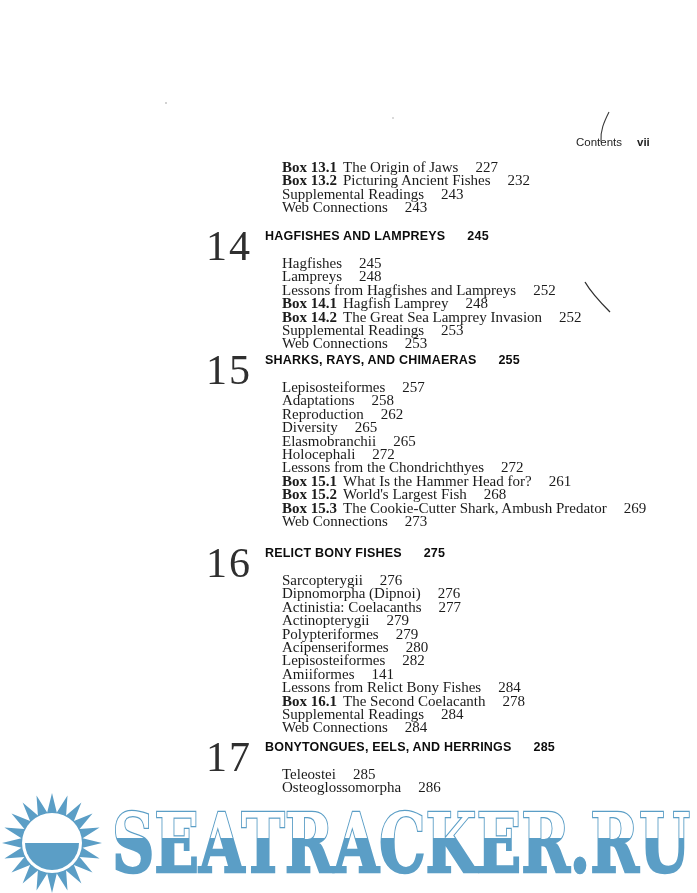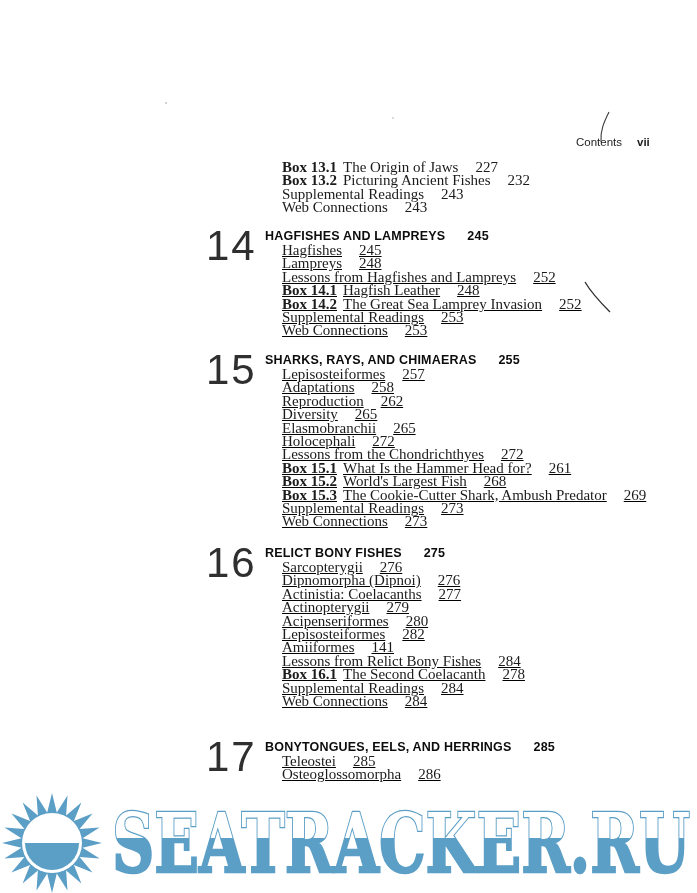--- a/index.html
+++ b/index.html
@@ -39,7 +39,7 @@
 
   .ch-num {
     position:absolute; left:206px; top:-3px;
-    font-family:Liberation Sans, sans-serif;
+    font-family:Liberation Serif, serif;
     font-size:42px; line-height:1; font-weight:400;
     color:#2f2f2f; letter-spacing:2px;
   }

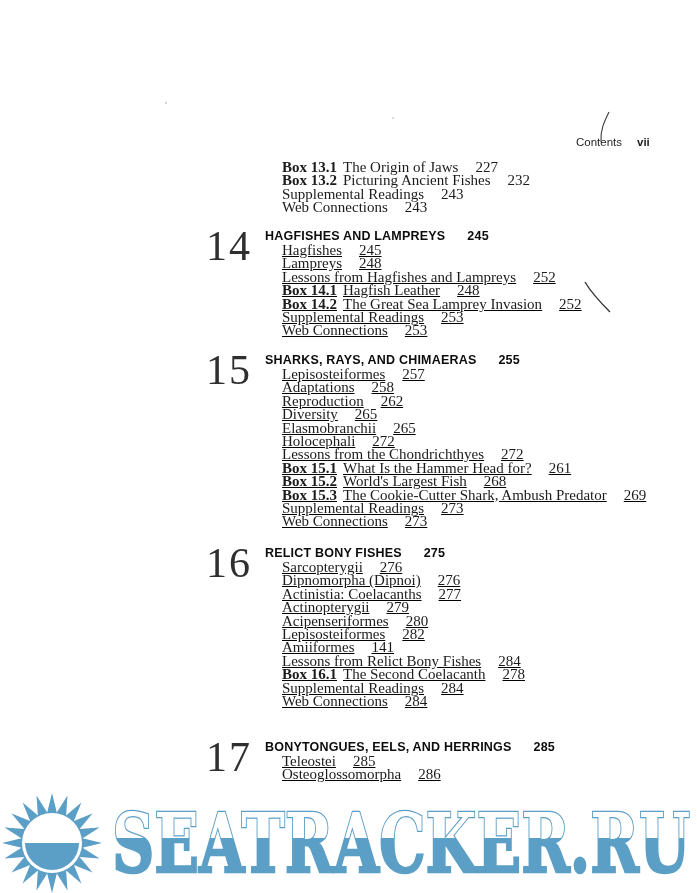--- a/index.html
+++ b/index.html
@@ -51,7 +51,7 @@
     white-space:nowrap;
   }
   .ch-head .pg { margin-left:22px; }
-  .ch-items { margin-left:282px; margin-top:0;text-decoration:underline; }
+  .ch-items { margin-left:282px; margin-top:13px; }
 
   
   .artifacts { position:absolute; inset:0; pointer-events:none; }

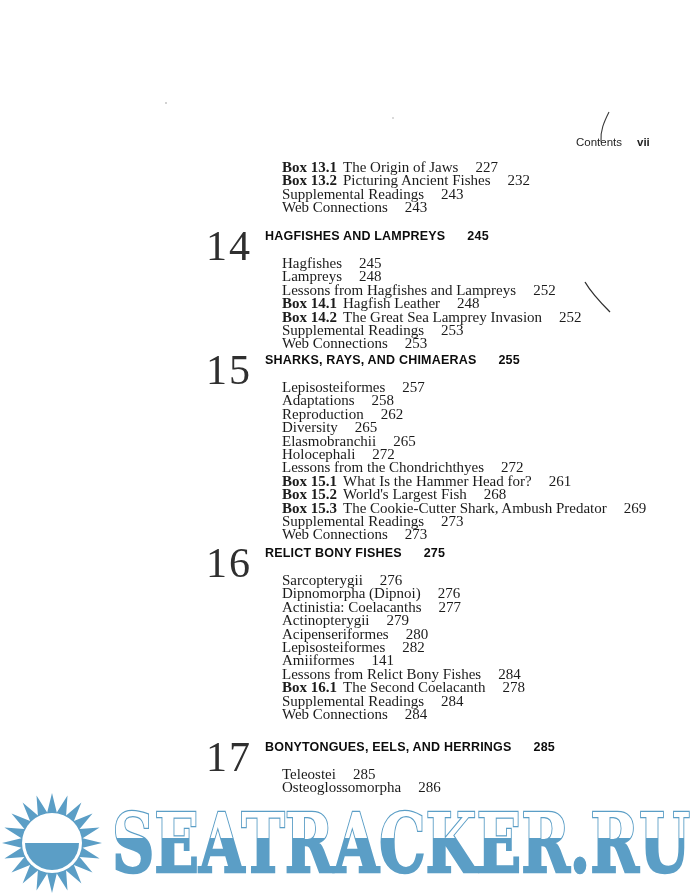--- a/index.html
+++ b/index.html
@@ -87,7 +87,7 @@
           <div class="row"><span>Hagfishes</span><span class="pg">245</span></div>
           <div class="row"><span>Lampreys</span><span class="pg">248</span></div>
           <div class="row"><span>Lessons from Hagfishes and Lampreys</span><span class="pg">252</span></div>
-          <div class="row"><b>Box 14.1</b><span>Hagfish Leather</span><span class="pg">248</span></div>
+          <div class="row"><b>Box 14.1</b><span>Hagfish Lamprey</span><span class="pg">248</span></div>
           <div class="row"><b>Box 14.2</b><span>The Great Sea Lamprey Invasion</span><span class="pg">252</span></div>
           <div class="row"><span>Supplemental Readings</span><span class="pg">253</span></div>
           <div class="row"><span>Web Connections</span><span class="pg">253</span></div>

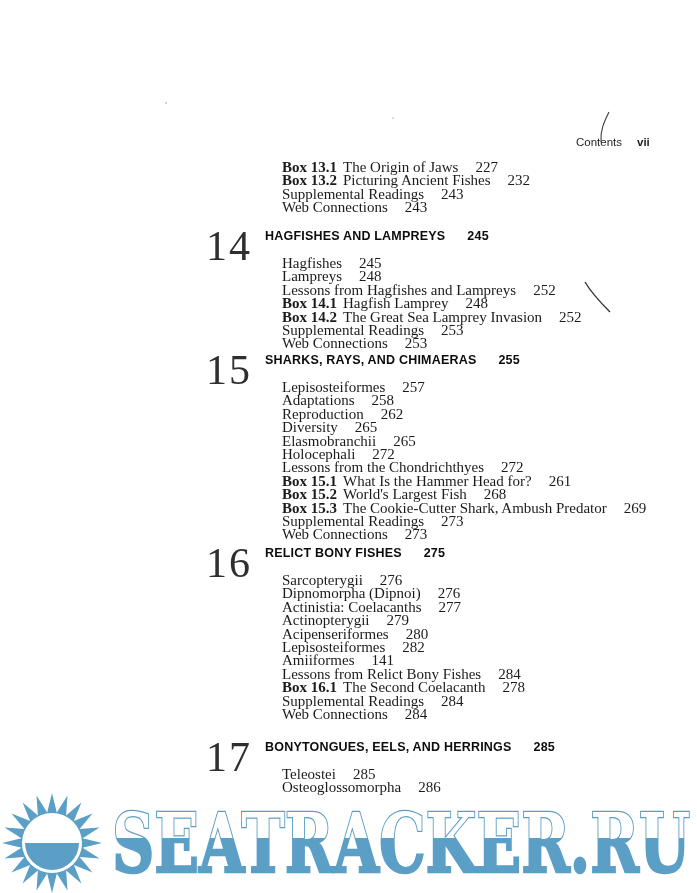--- a/index.html
+++ b/index.html
@@ -110,7 +110,6 @@
           <div class="row"><b>Box 15.1</b><span>What Is the Hammer Head for?</span><span class="pg">261</span></div>
           <div class="row"><b>Box 15.2</b><span>World's Largest Fish</span><span class="pg">268</span></div>
           <div class="row"><b>Box 15.3</b><span>The Cookie-Cutter Shark, Ambush Predator</span><span class="pg">269</span></div>
-          <div class="row"><span>Supplemental Readings</span><span class="pg">273</span></div>
           <div class="row"><span>Web Connections</span><span class="pg">273</span></div>
         </div>
     </div>

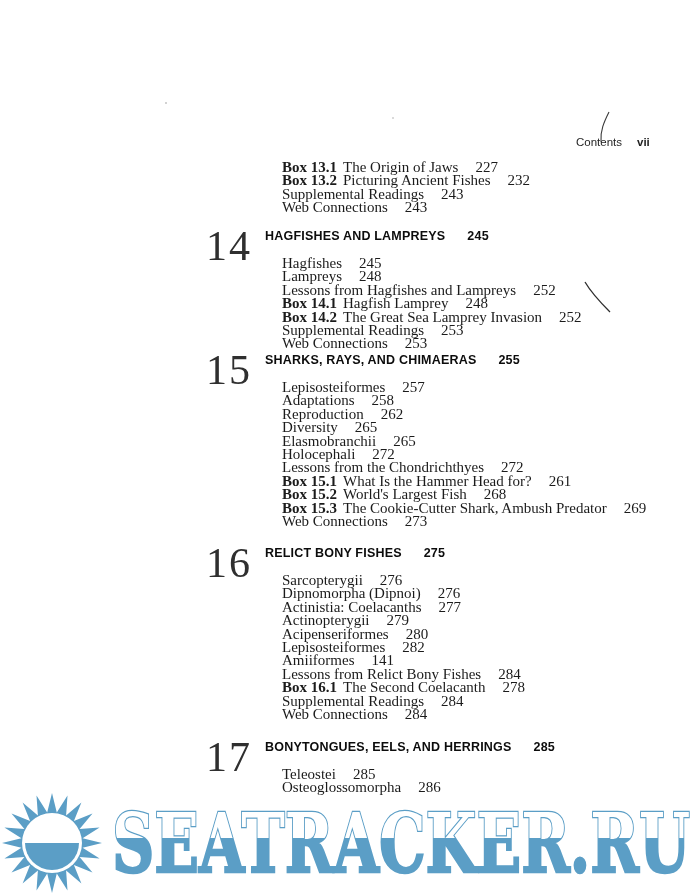--- a/index.html
+++ b/index.html
@@ -124,6 +124,7 @@
           <div class="row"><span>Dipnomorpha (Dipnoi)</span><span class="pg">276</span></div>
           <div class="row"><span>Actinistia: Coelacanths</span><span class="pg">277</span></div>
           <div class="row"><span>Actinopterygii</span><span class="pg">279</span></div>
+          <div class="row"><span>Polypteriformes</span><span class="pg">279</span></div>
           <div class="row"><span>Acipenseriformes</span><span class="pg">280</span></div>
           <div class="row"><span>Lepisosteiformes</span><span class="pg">282</span></div>
           <div class="row"><span>Amiiformes</span><span class="pg">141</span></div>

